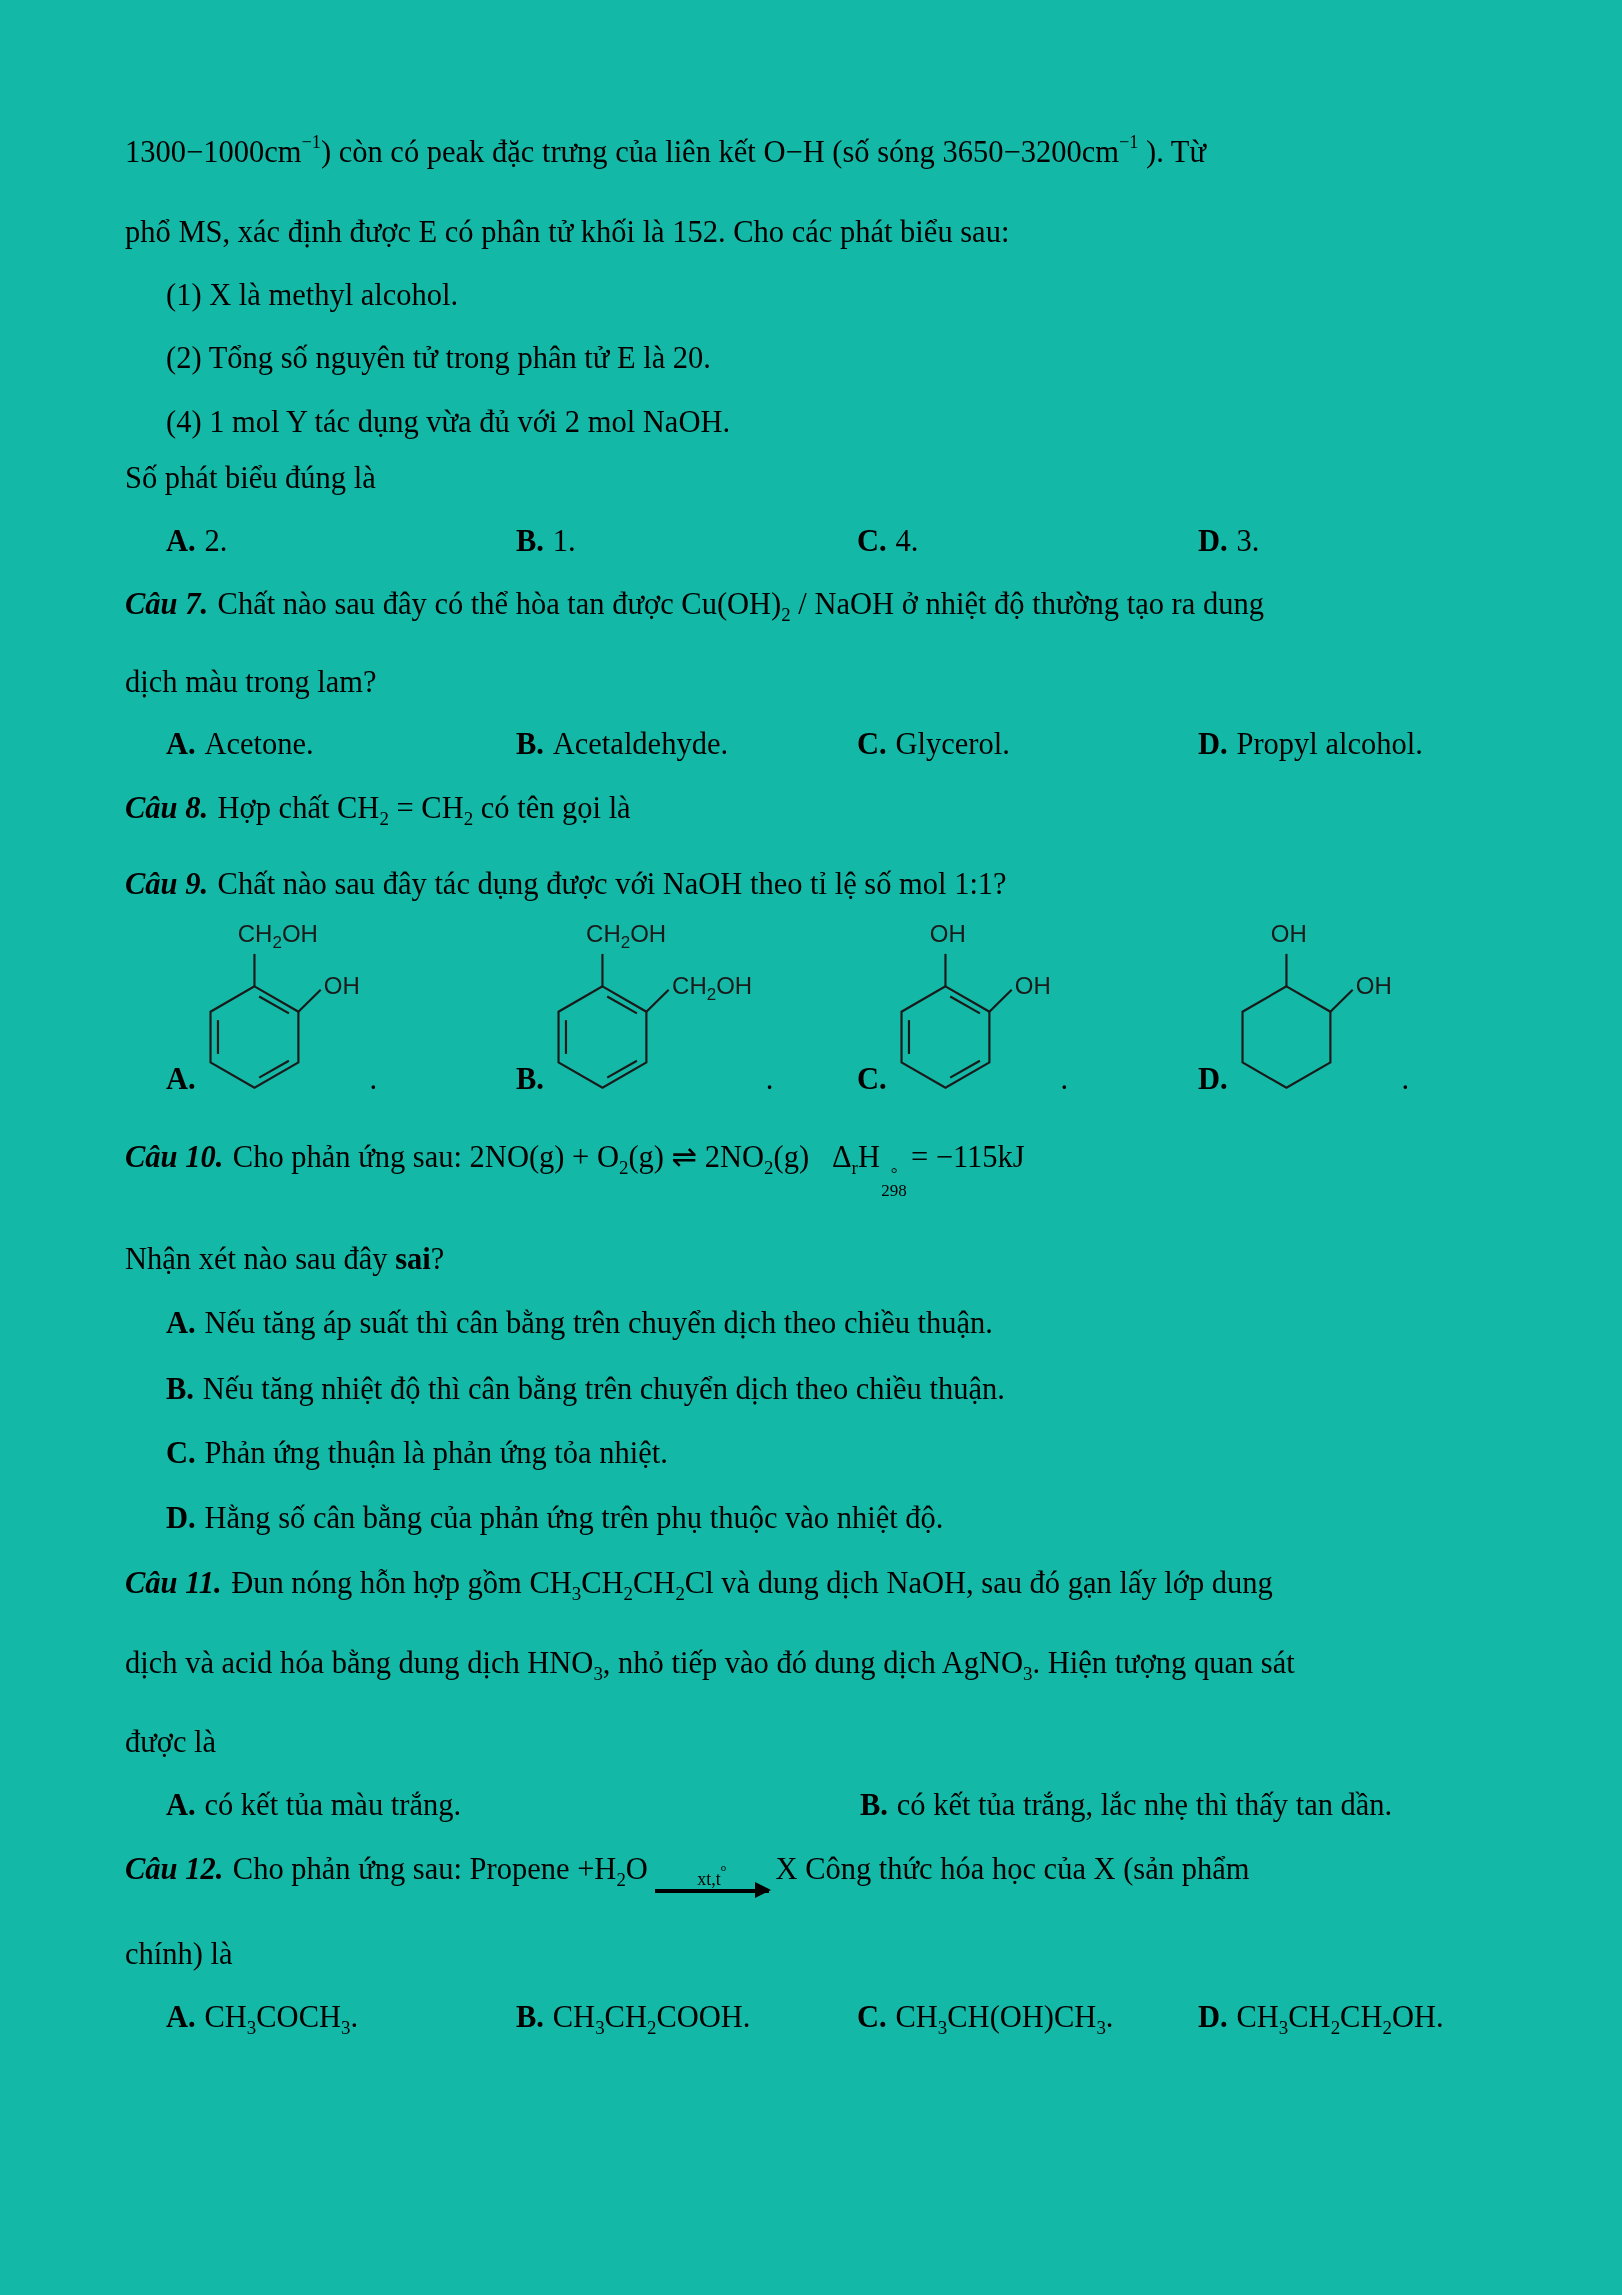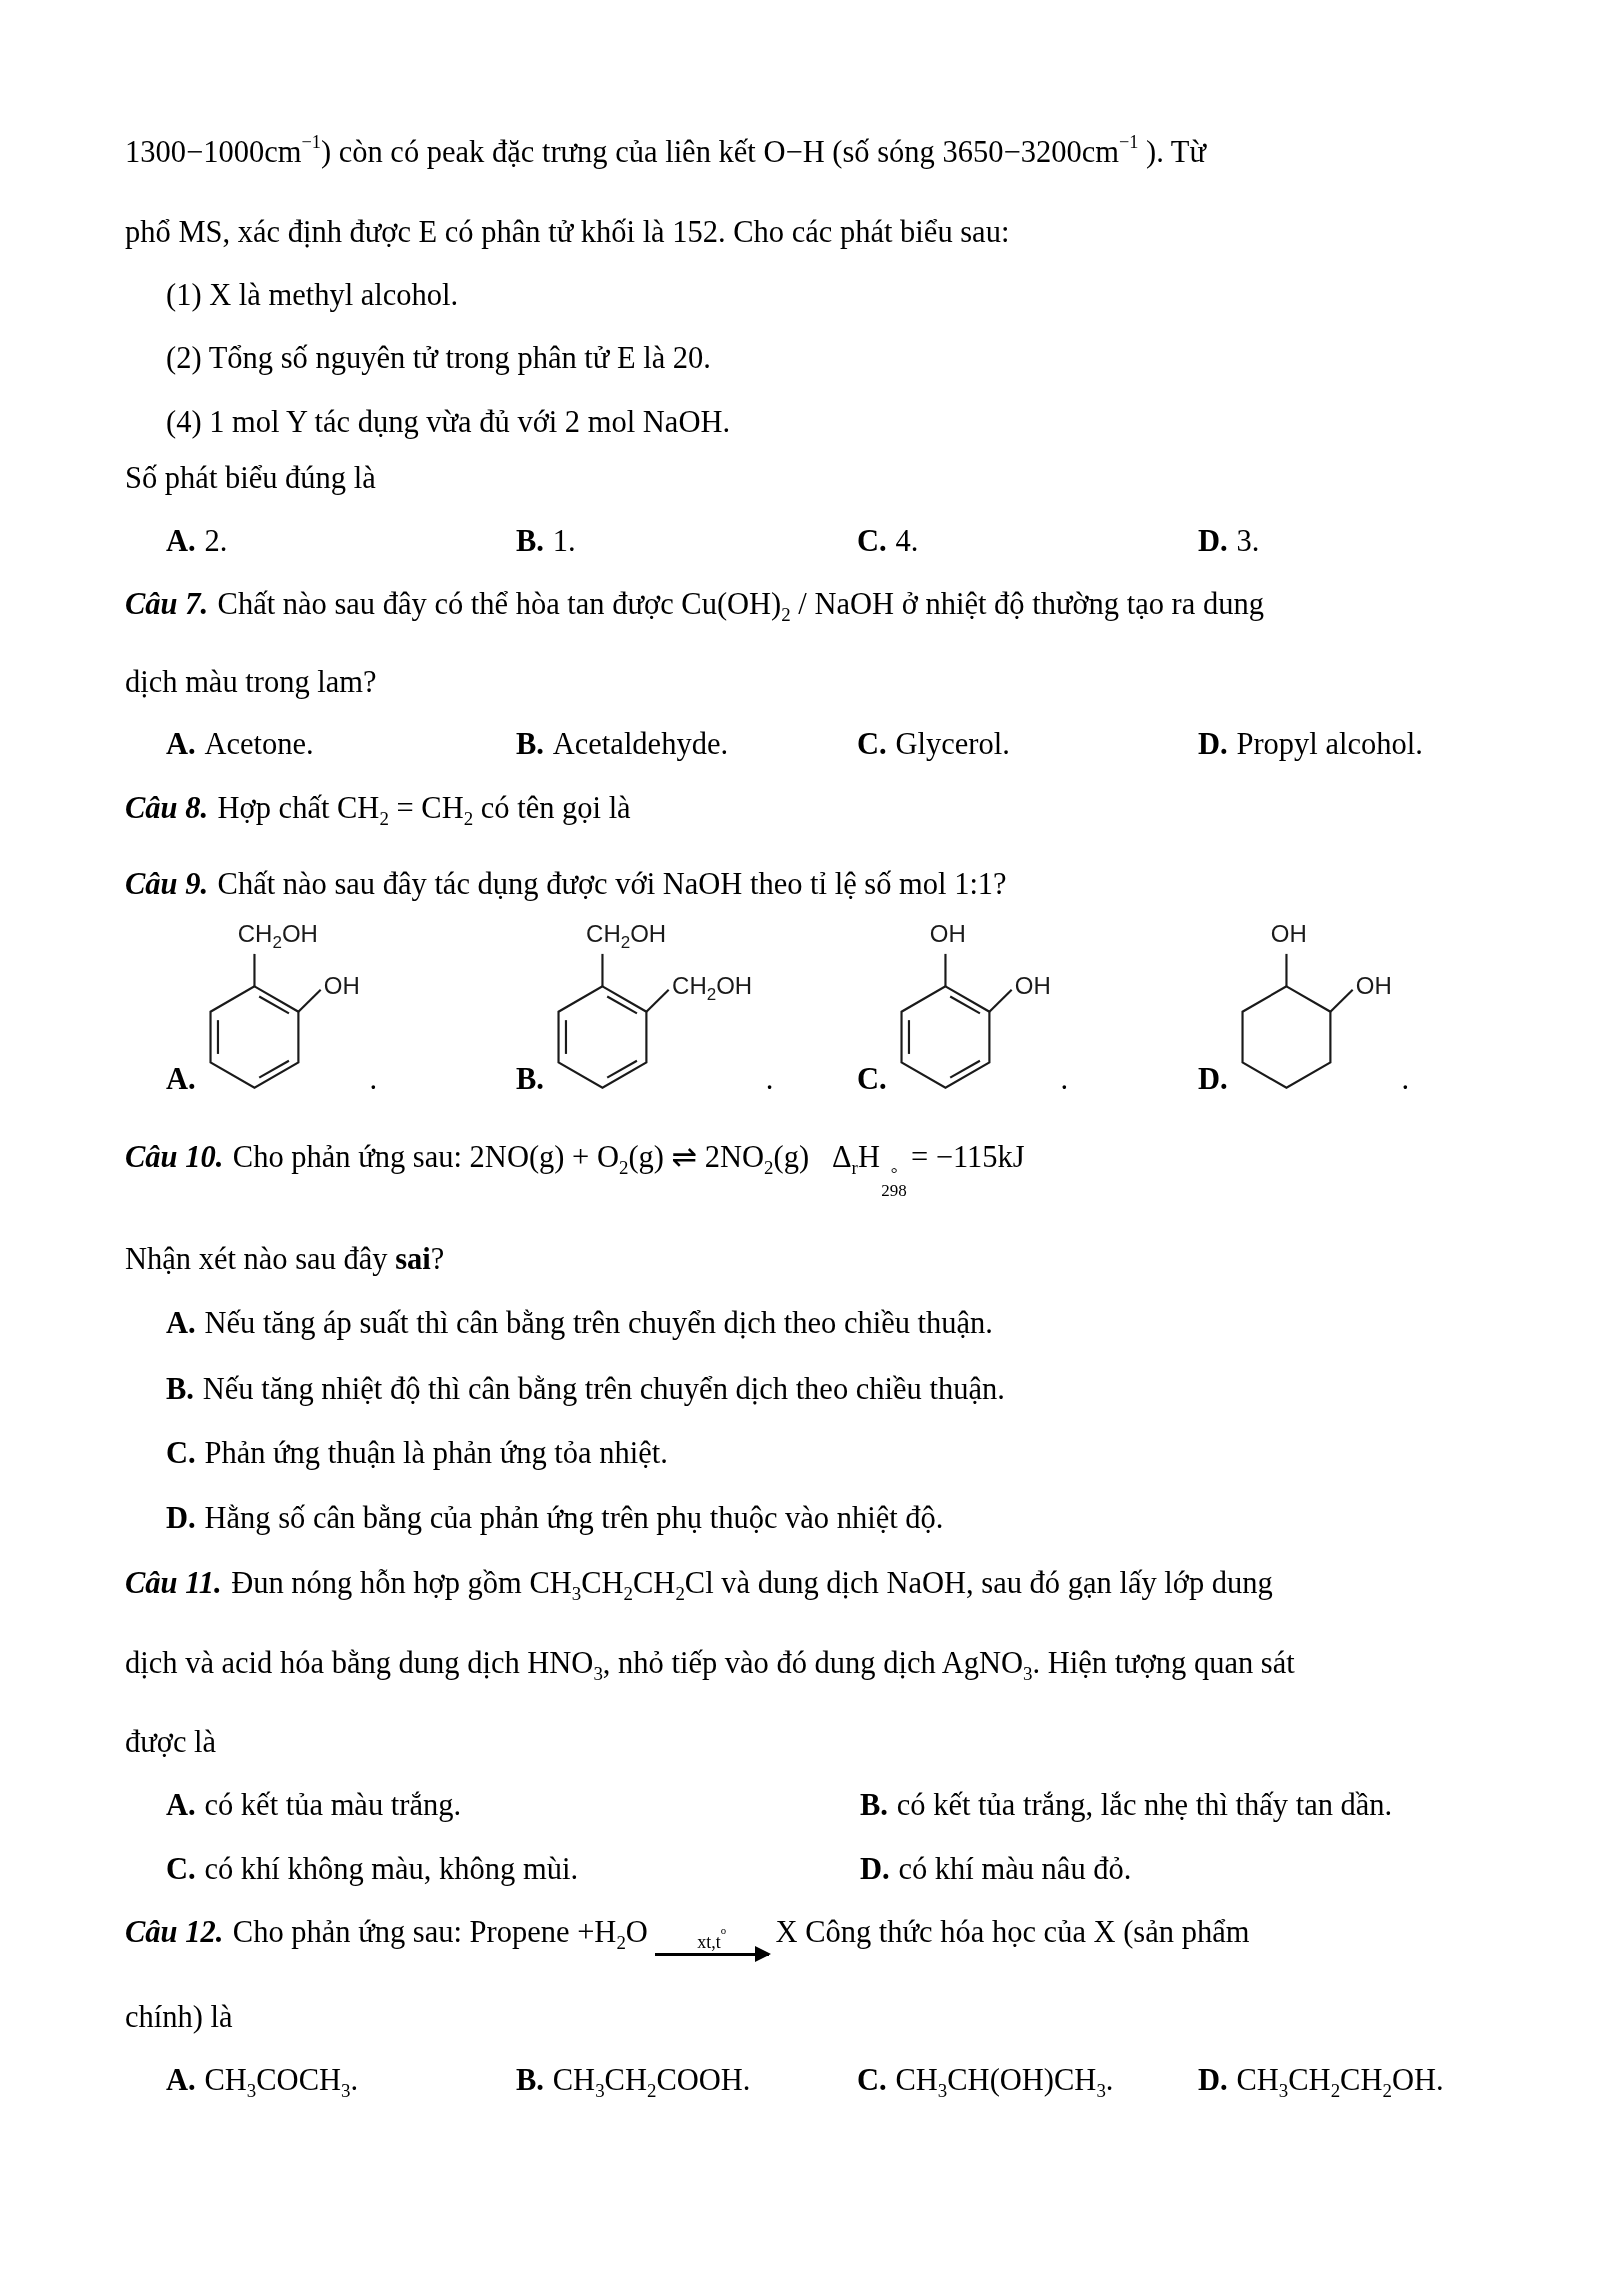--- a/index.html
+++ b/index.html
@@ -7,7 +7,7 @@
     position:relative;
     width:1622px;height:2295px;
     margin:0 auto;
-    background:#ffffff;
+    background:#14b8a6;
     color:#000000;
     font-family:"Liberation Serif", serif;
     font-size:30.5px;

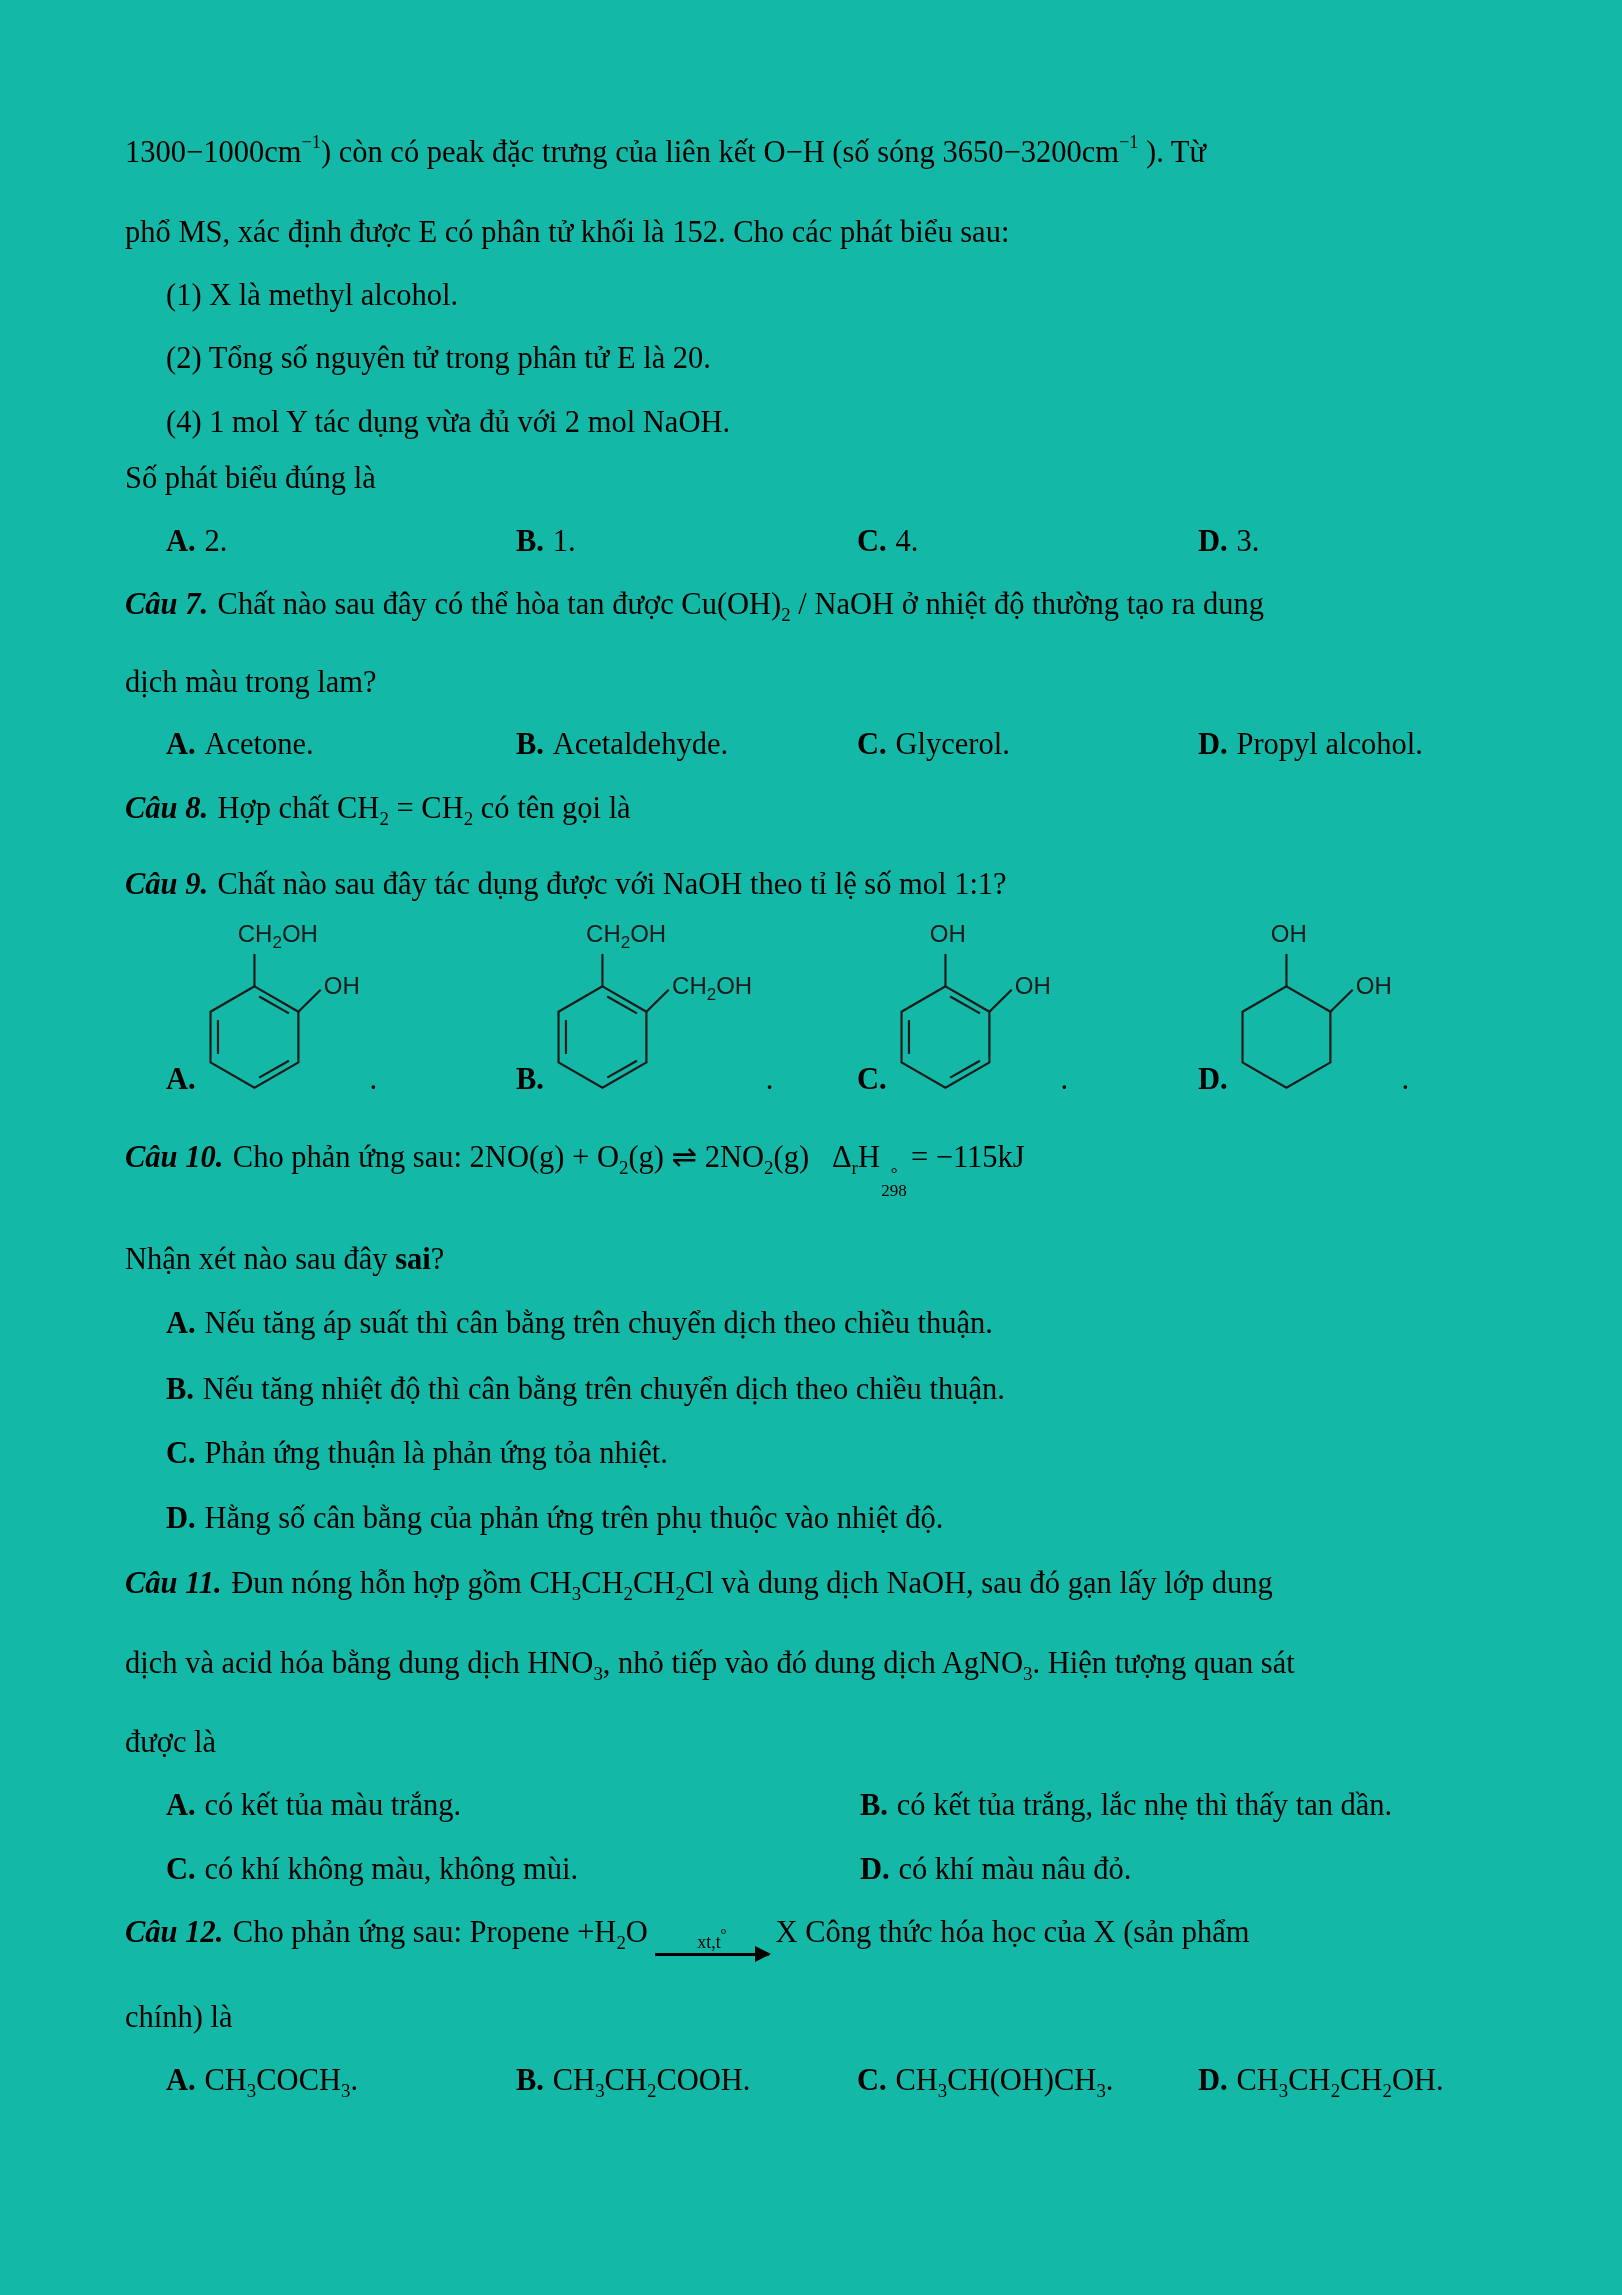--- a/index.html
+++ b/index.html
@@ -169,10 +169,6 @@
     <div class="opt"><b class="ol">A.</b><span>có kết tủa màu trắng.</span></div>
     <div class="opt"><b class="ol">B.</b><span>có kết tủa trắng, lắc nhẹ thì thấy tan dần.</span></div>
   </div>
-  <div class="optrow2 mb39">
-    <div class="opt"><b class="ol">C.</b><span>có khí không màu, không mùi.</span></div>
-    <div class="opt"><b class="ol">D.</b><span>có khí màu nâu đỏ.</span></div>
-  </div>
 
   <div class="ln mb63">
     <b class="qlabel">Câu 12.</b><span>Cho phản ứng sau: Propene +H<sub>2</sub>O</span><span class="rxarrow">

